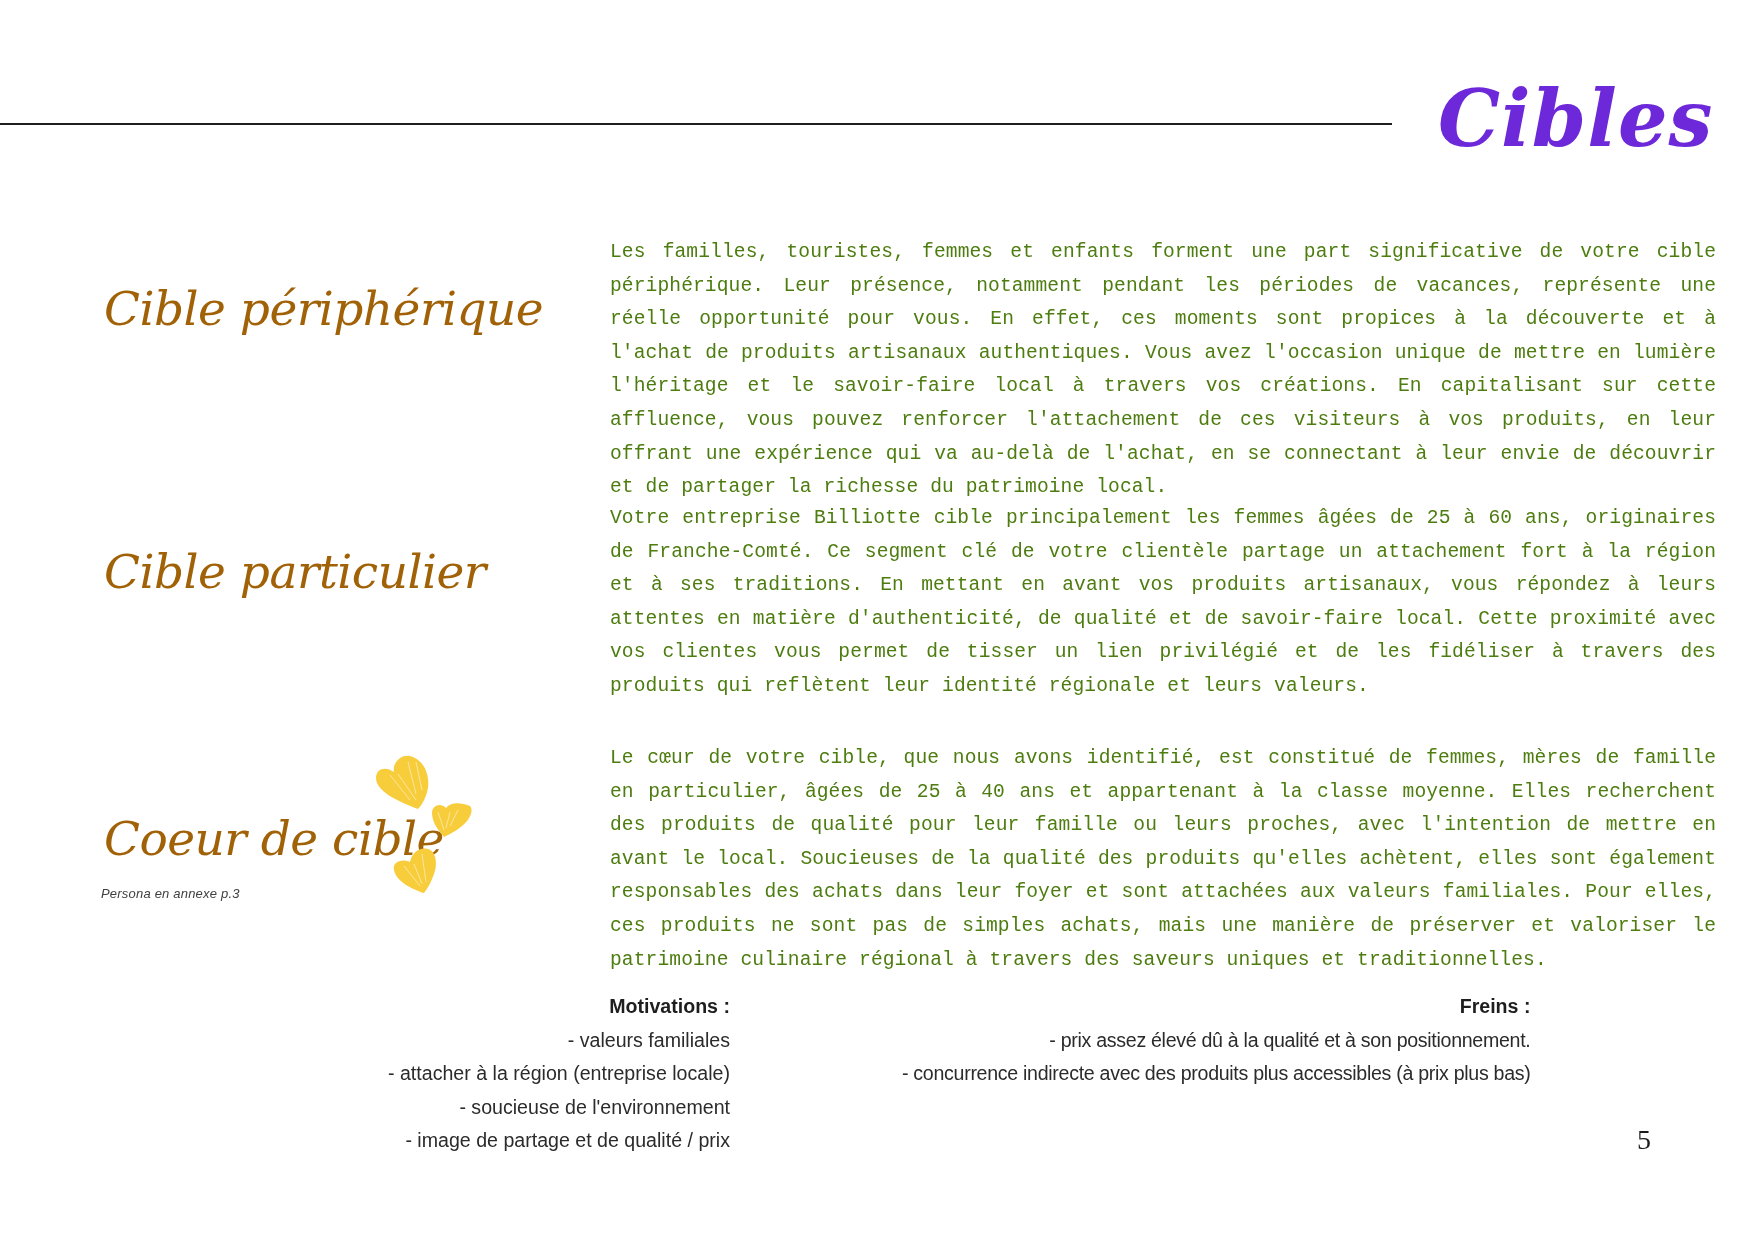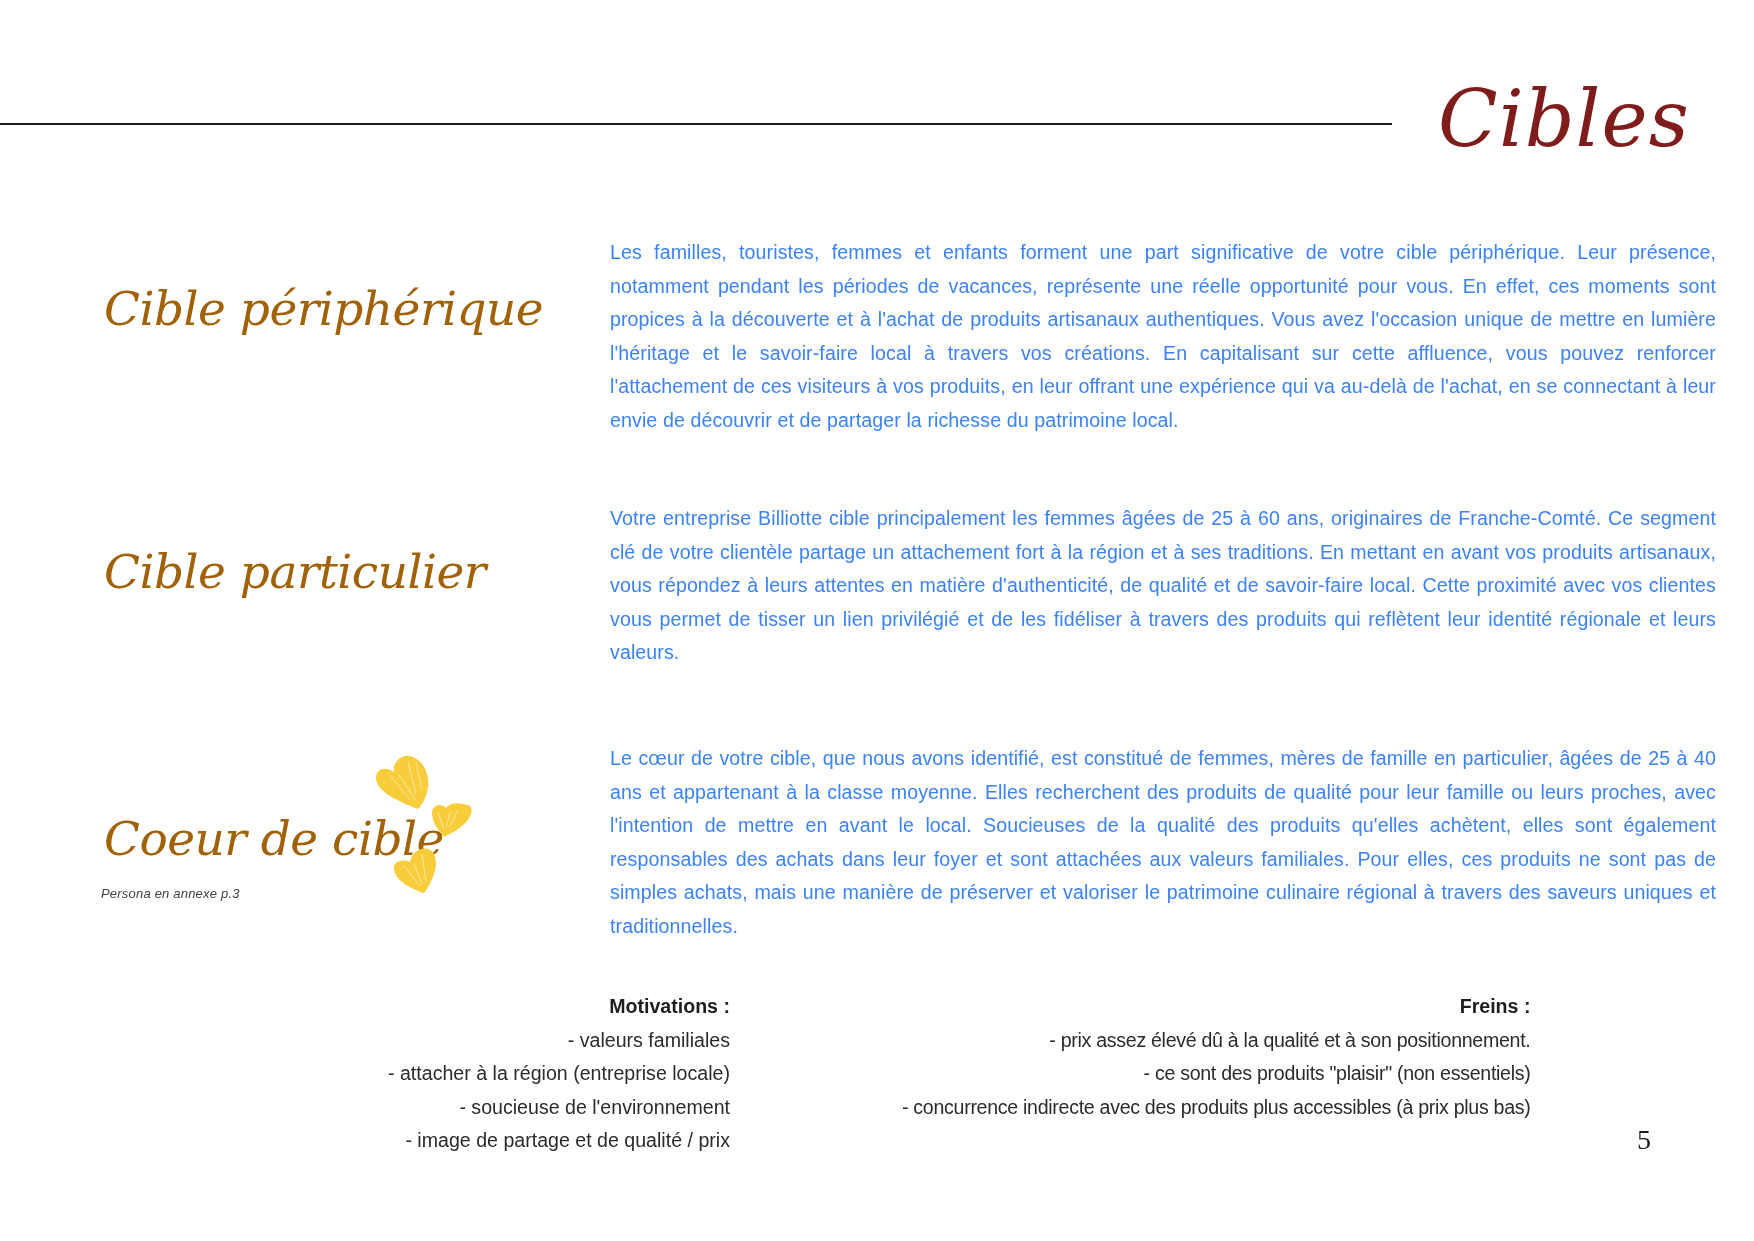--- a/index.html
+++ b/index.html
@@ -30,8 +30,8 @@
       font-family: "DejaVu Serif", serif;
       font-style: italic;
       font-size: 78px;
-      font-weight: normal;
-      color: #7f1d1d;
+      font-weight: bold;
+      color: #6d28d9;
       letter-spacing: 1px;
       line-height: 1;
       margin-top: 18px;

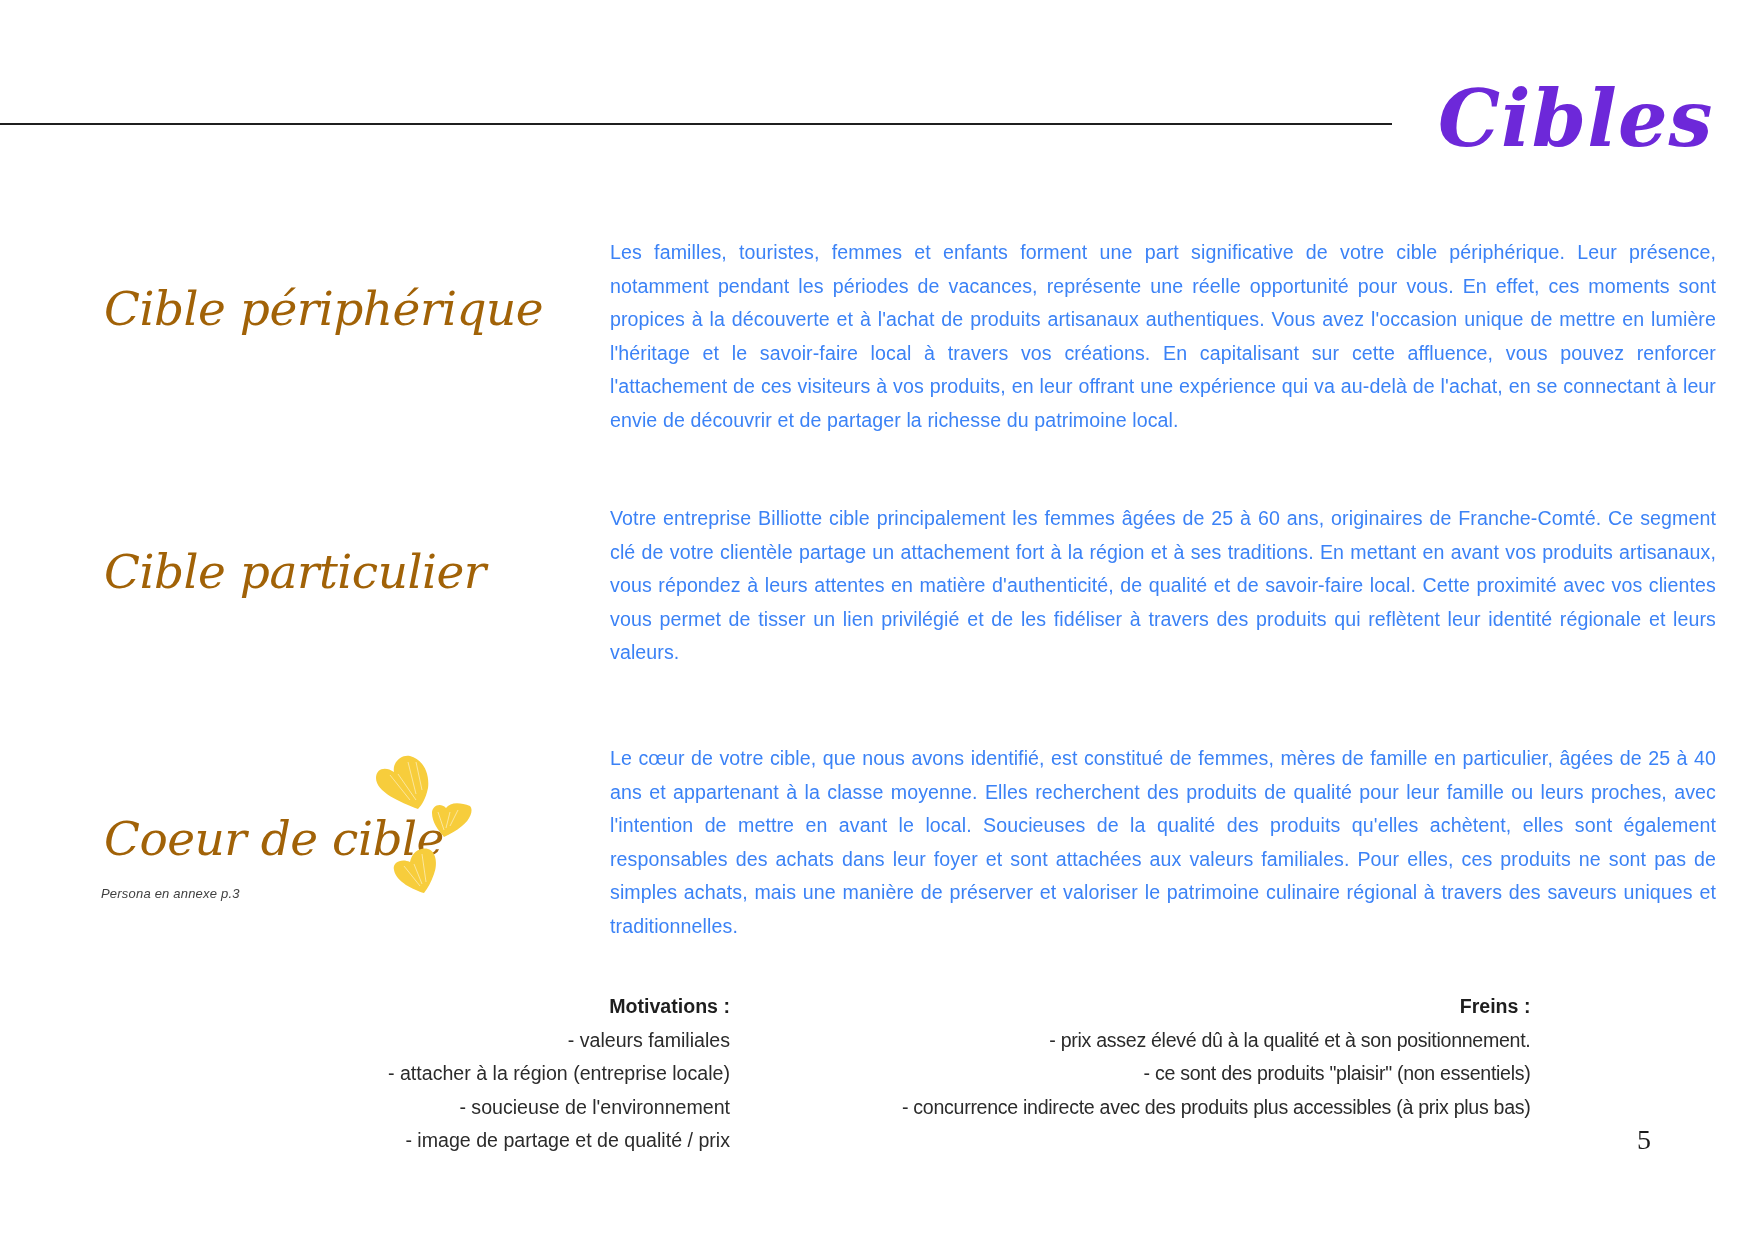--- a/index.html
+++ b/index.html
@@ -62,11 +62,11 @@
       position: absolute;
       left: 610px;
       width: 1106px;
-      font-family: Liberation Sans, sans-serif;
+      font-family: Liberation Mono, monospace;
       font-size: 19.6px;
       line-height: 33.6px;
       text-align: justify;
-      color: #3b82f6;
+      color: #4d7c0f;
       letter-spacing: 0.1px;
     }
     .p1 { top: 236px; }

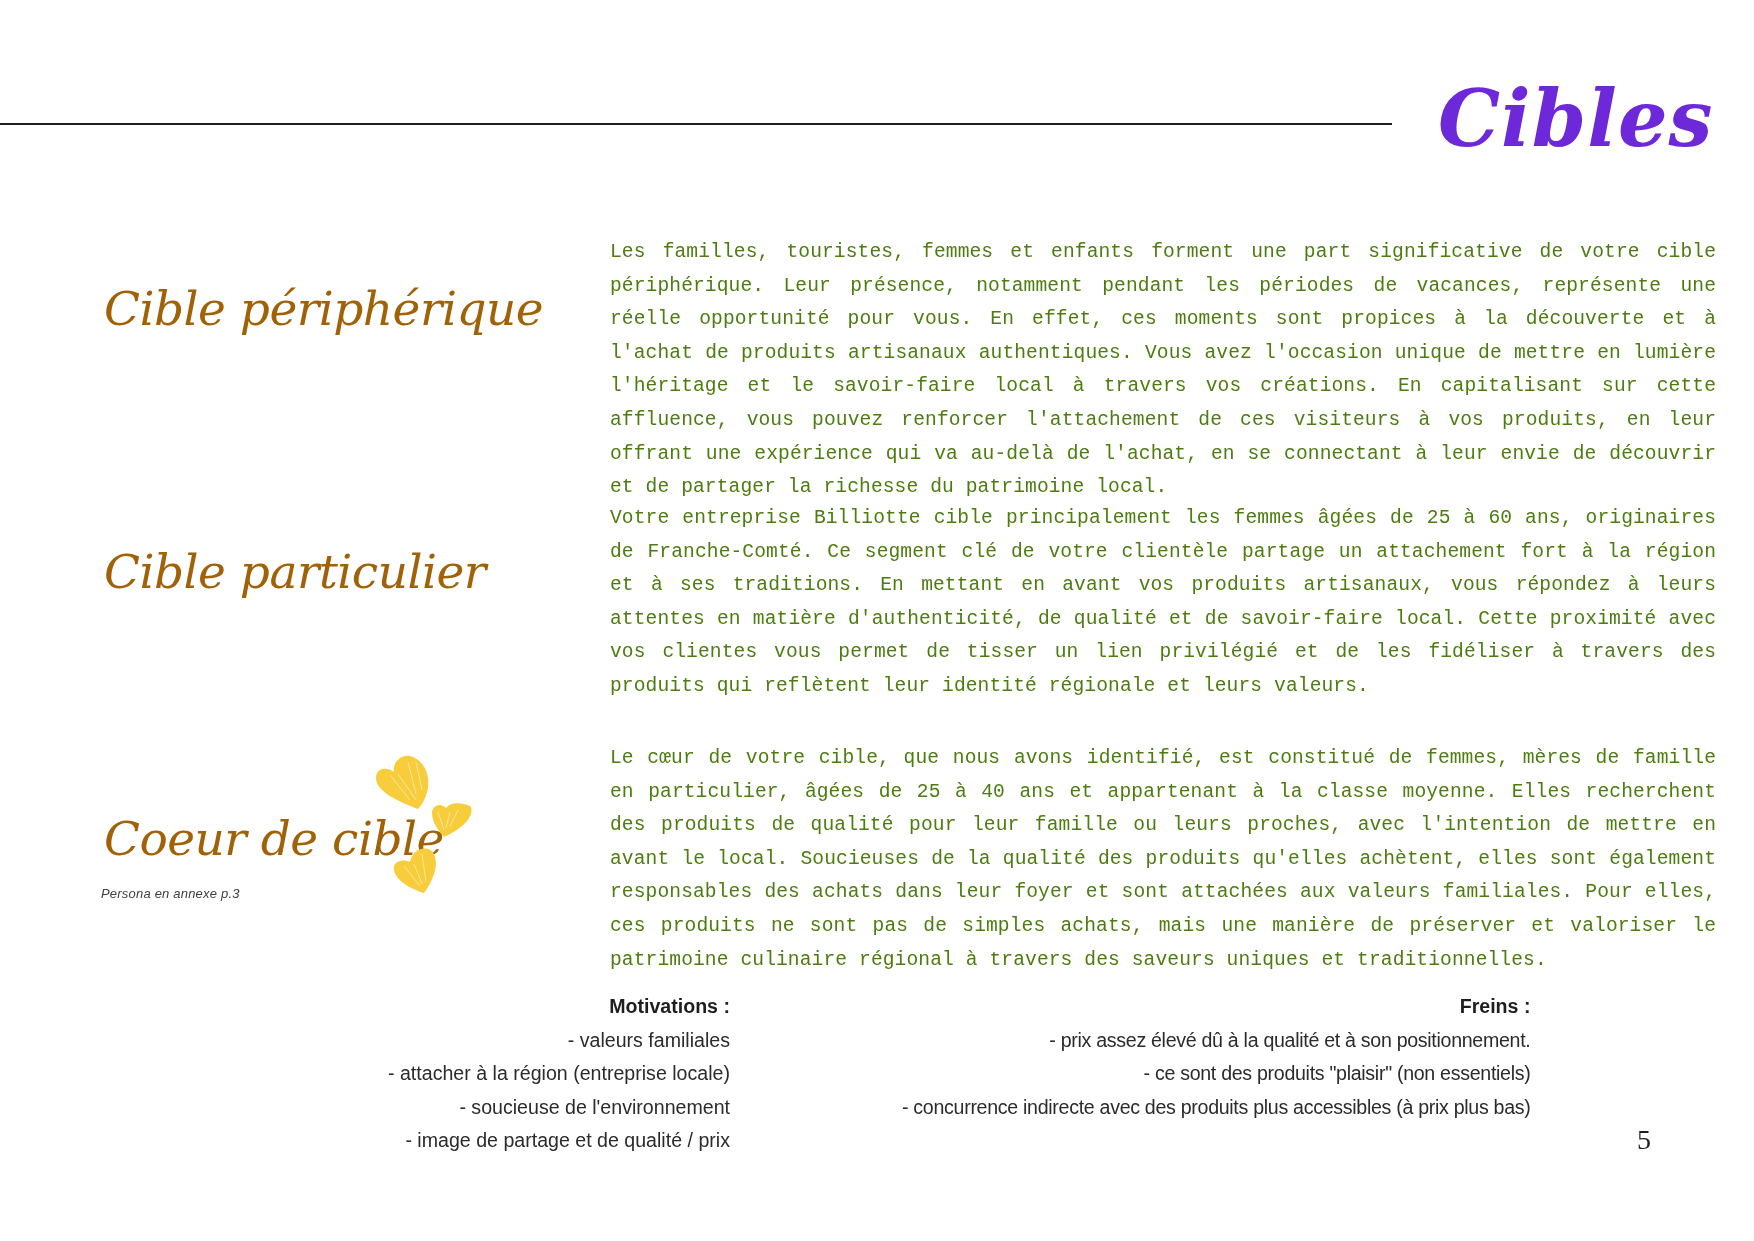--- a/index.html
+++ b/index.html
@@ -165,7 +165,6 @@
   <div class="list-title">Freins :</div>
   <ul class="list-items">
     <li>- prix assez élevé dû à la qualité et à son positionnement.</li>
-    <li>- ce sont des produits "plaisir" (non essentiels)</li>
     <li>- concurrence indirecte avec des produits plus accessibles (à prix plus bas)</li>
   </ul>
 </div>

